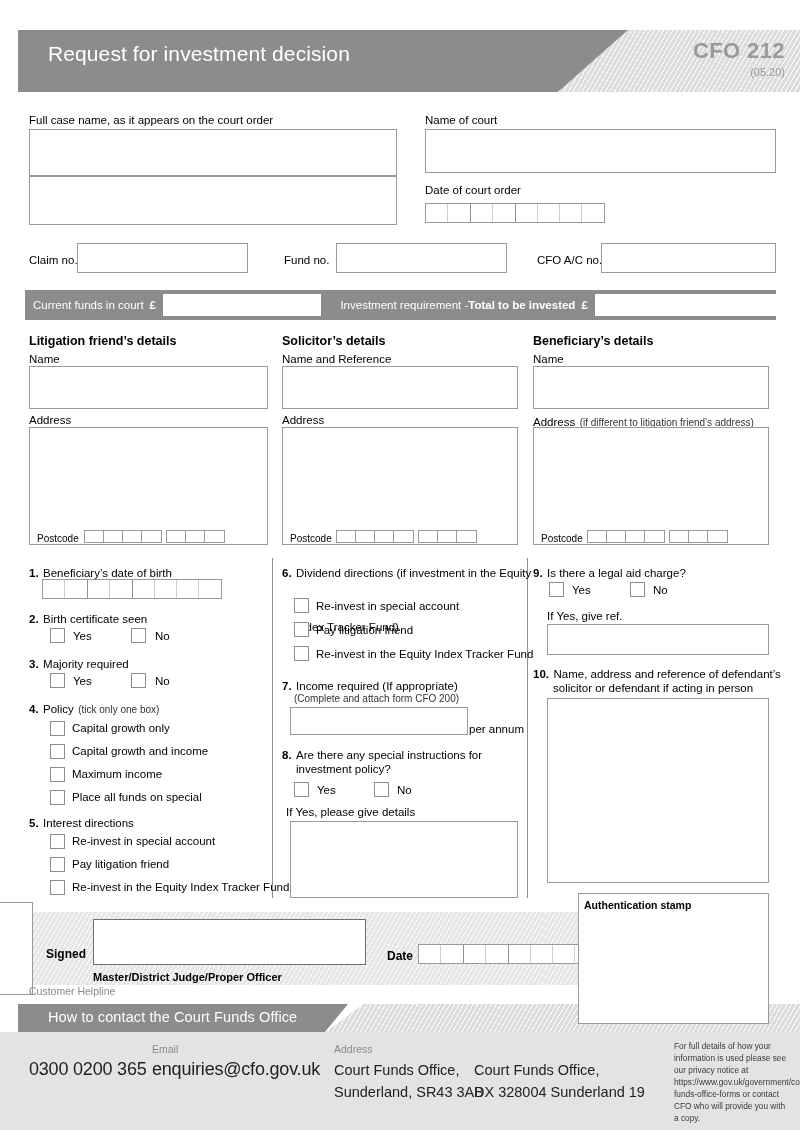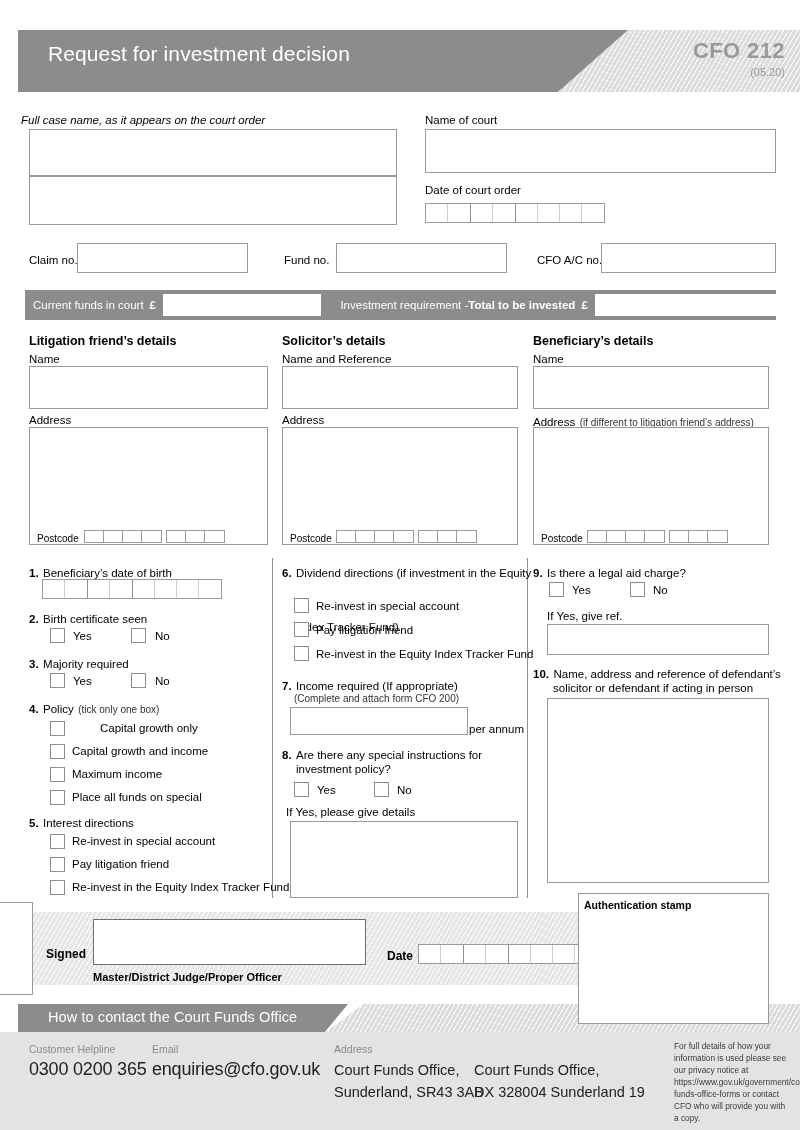--- a/index.html
+++ b/index.html
@@ -120,7 +120,7 @@
     <div class="banner-ver">(05.20)</div>
   </div>
 
-  <div class="abs lbl" style="left:21px; top:113px;font-style:italic;">Full case name, as it appears on the court order</div>
+  <div class="abs lbl" style="left:29px; top:113px;">Full case name, as it appears on the court order</div>
   <div class="abs box" style="left:29px; top:129px; width:368px; height:47px;"></div>
   <div class="abs box" style="left:29px; top:176px; width:368px; height:49px;"></div>
 

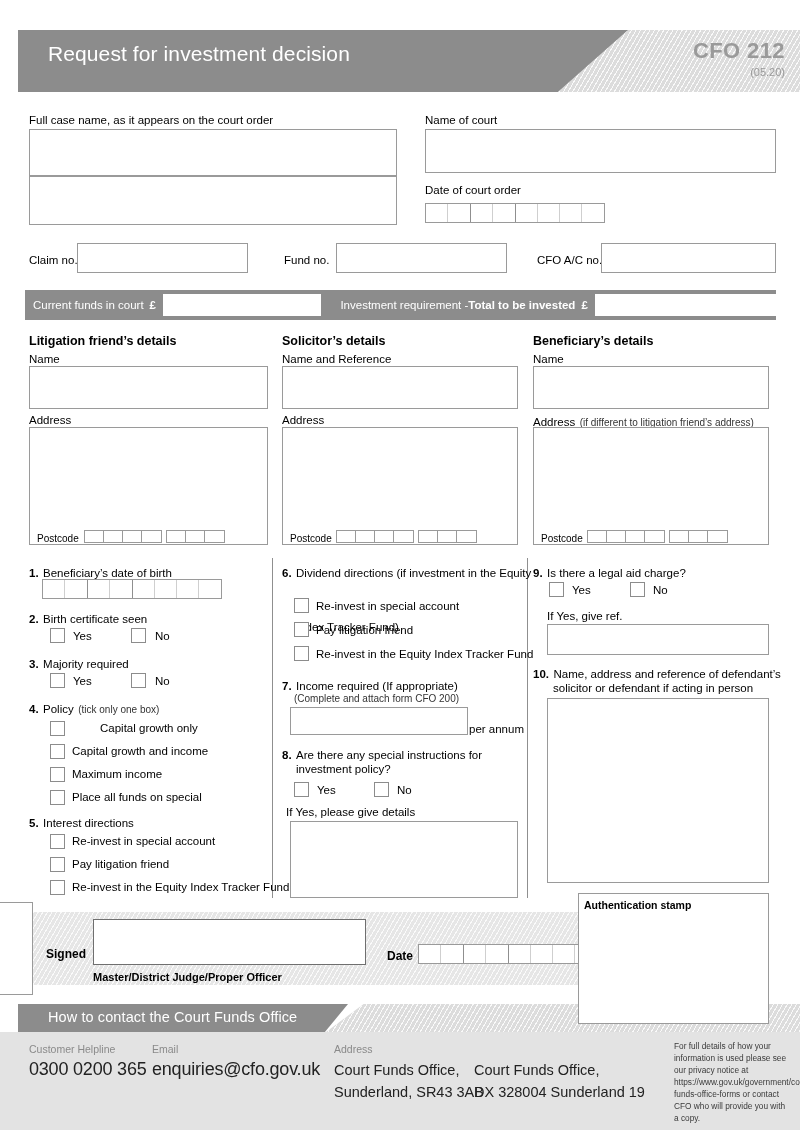--- a/index.html
+++ b/index.html
@@ -278,7 +278,7 @@
     <span class="lbl-sm">(tick only one box)</span>
   </div>
   <div class="cbx" style="left:50px; top:721px;"></div>
-  <div class="cbxrow" style="left:72px; top:722px;margin-left:28px;">Capital growth only</div>
+  <div class="cbxrow" style="left:72px; top:722px;">Capital growth only</div>
   <div class="cbx" style="left:50px; top:744px;"></div>
   <div class="cbxrow" style="left:72px; top:745px;">Capital growth and income</div>
   <div class="cbx" style="left:50px; top:767px;"></div>

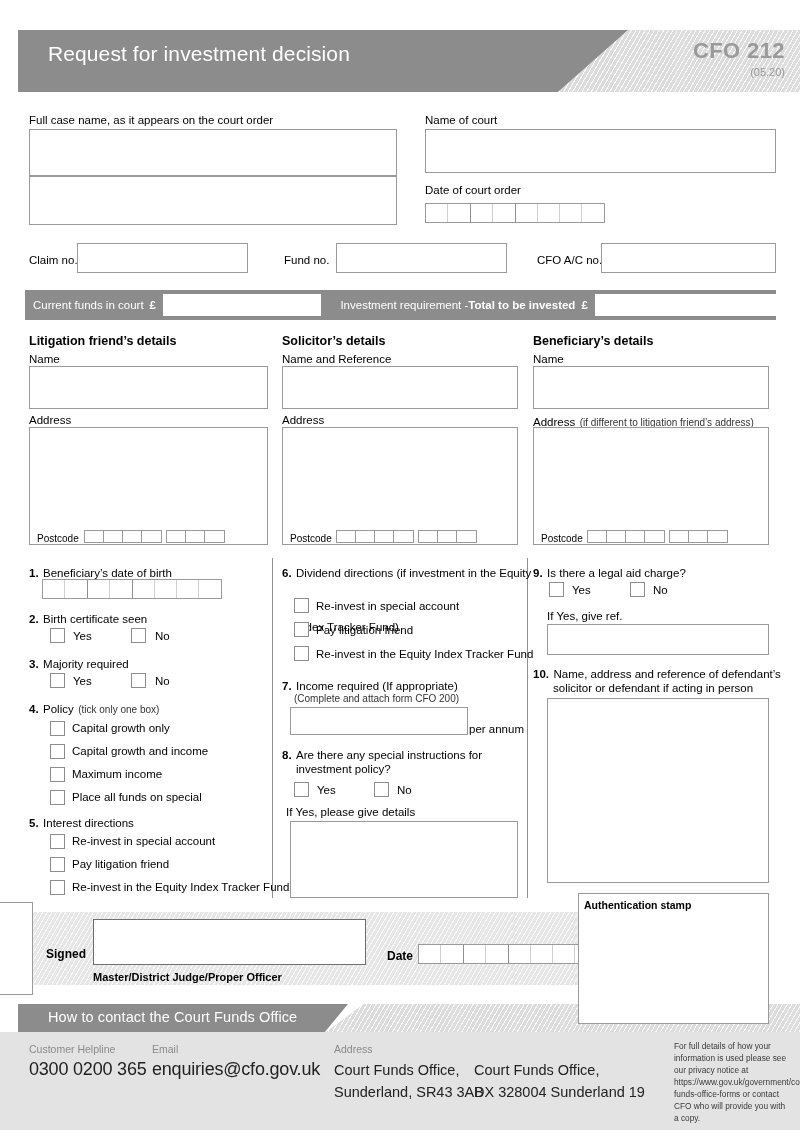--- a/index.html
+++ b/index.html
@@ -381,7 +381,7 @@
 
   <div id="footer"></div>
 
-  <div class="abs f-cap" style="left:29px; top:1043px;text-align:right;">Customer Helpline</div>
+  <div class="abs f-cap" style="left:29px; top:985px;text-align:right;">Customer Helpline</div>
   <div class="abs f-val" style="left:29px; top:1059px;">0300 0200 365</div>
 
   <div class="abs f-cap" style="left:152px; top:1043px;">Email</div>

